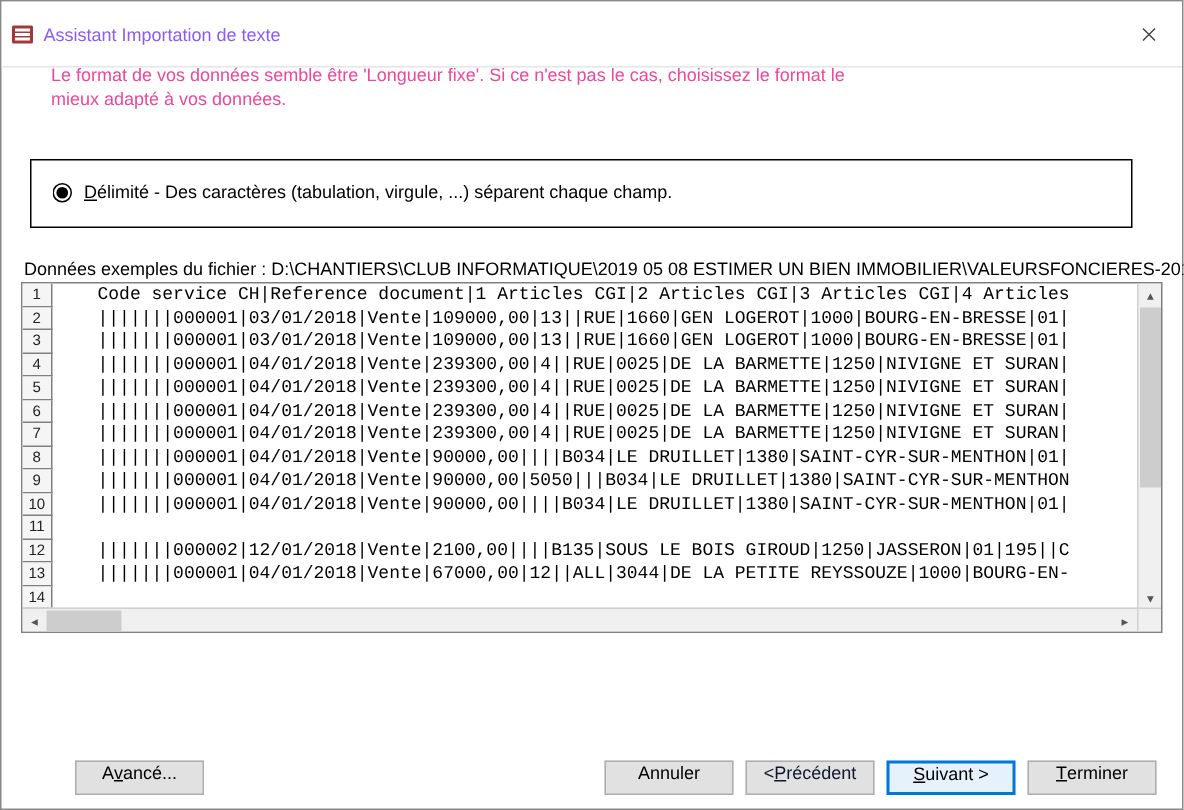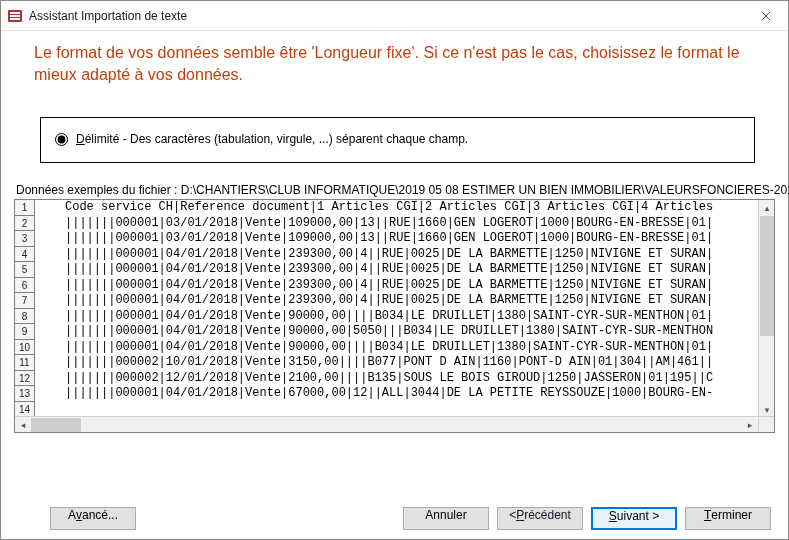--- a/index.html
+++ b/index.html
@@ -13,13 +13,13 @@
     border: 1px solid #888;
   }
   .titlebar {
-    height: 30px;
+    height: 44px;
     background: #fff;
     border-bottom: 1px solid #e5e5e5;
     display: flex;
     align-items: center;
     padding: 1px 0 0 6px;
-    color: #0f172a;
+    color: #8b5cf6;
   }
   .titlebar .app-icon {
     width: 16px; height: 16px;

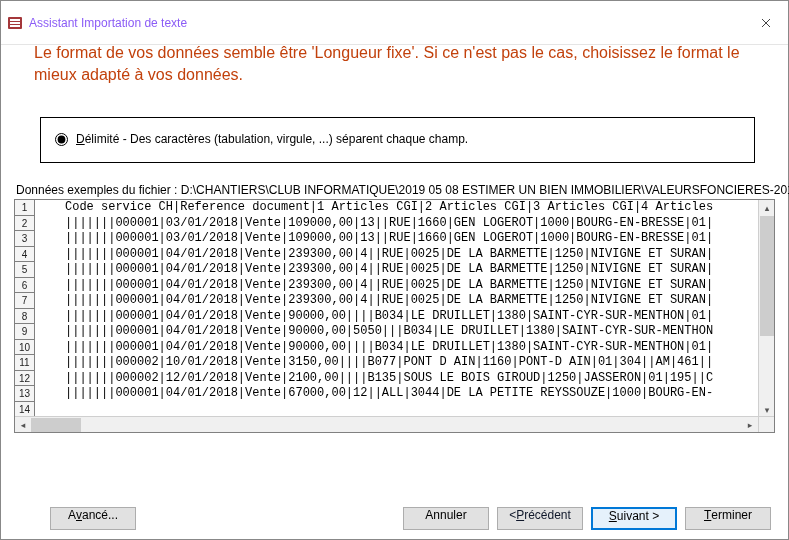--- a/index.html
+++ b/index.html
@@ -41,9 +41,9 @@
   }
   .intro {
     padding: 12px 34px 4px 34px;
-    font-size: 16px;
+    font-size: 12px;
     line-height: 1.35;
-    color: #c2410c;
+    color: #ec4899;
   }
   .radio-box {
     margin: 28px 34px 18px 40px;

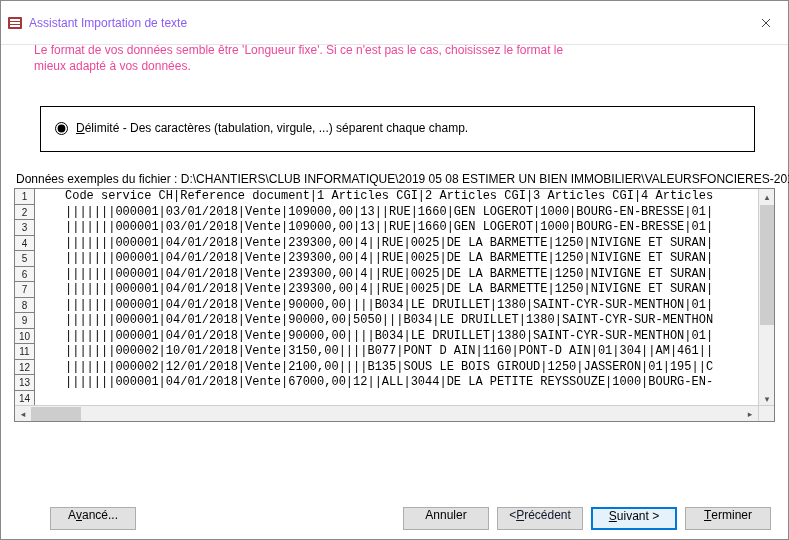--- a/index.html
+++ b/index.html
@@ -46,7 +46,7 @@
     color: #ec4899;
   }
   .radio-box {
-    margin: 28px 34px 18px 40px;
+    margin: 28px 34px 18px 20px;
     border: 1px solid #000;
     padding: 10px 28px 12px 14px;
   }

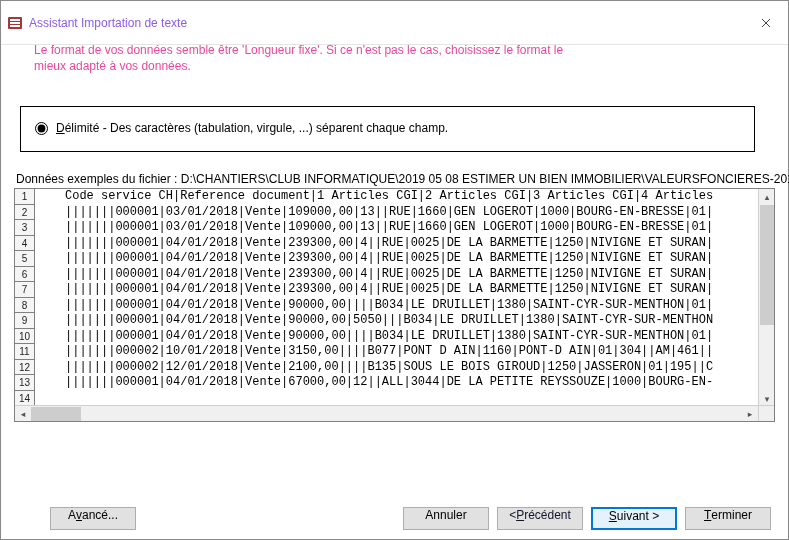--- a/index.html
+++ b/index.html
@@ -230,7 +230,7 @@
         <div class="grid-row"><div class="rownum">8</div><div class="rowtext">|||||||000001|04/01/2018|Vente|90000,00||||B034|LE DRUILLET|1380|SAINT-CYR-SUR-MENTHON|01|</div></div>
         <div class="grid-row"><div class="rownum">9</div><div class="rowtext">|||||||000001|04/01/2018|Vente|90000,00|5050|||B034|LE DRUILLET|1380|SAINT-CYR-SUR-MENTHON</div></div>
         <div class="grid-row"><div class="rownum">10</div><div class="rowtext">|||||||000001|04/01/2018|Vente|90000,00||||B034|LE DRUILLET|1380|SAINT-CYR-SUR-MENTHON|01|</div></div>
-        <div class="grid-row"><div class="rownum">11</div><div class="rowtext">|||||||000002|10/01/2018|Vente|3150,00||||B077|PONT D AIN|1160|PONT-D AIN|01|304||AM|461||</div></div>
+        <div class="grid-row"><div class="rownum">11</div></div>
         <div class="grid-row"><div class="rownum">12</div><div class="rowtext">|||||||000002|12/01/2018|Vente|2100,00||||B135|SOUS LE BOIS GIROUD|1250|JASSERON|01|195||C</div></div>
         <div class="grid-row"><div class="rownum">13</div><div class="rowtext">|||||||000001|04/01/2018|Vente|67000,00|12||ALL|3044|DE LA PETITE REYSSOUZE|1000|BOURG-EN-</div></div>
         <div class="grid-row"><div class="rownum">14</div></div>

